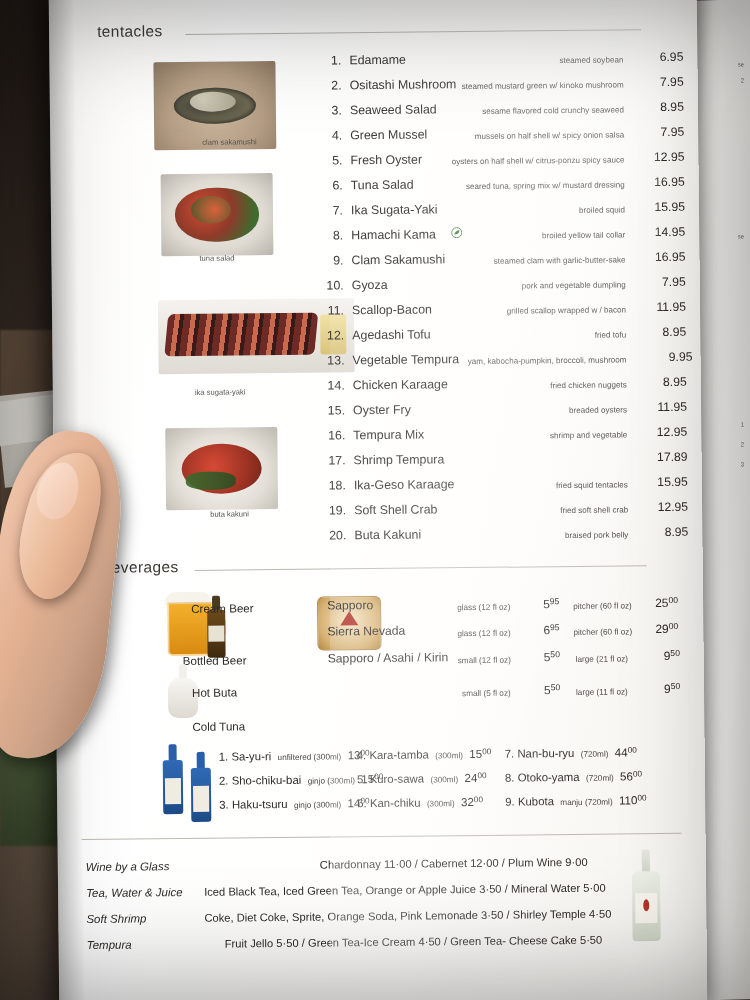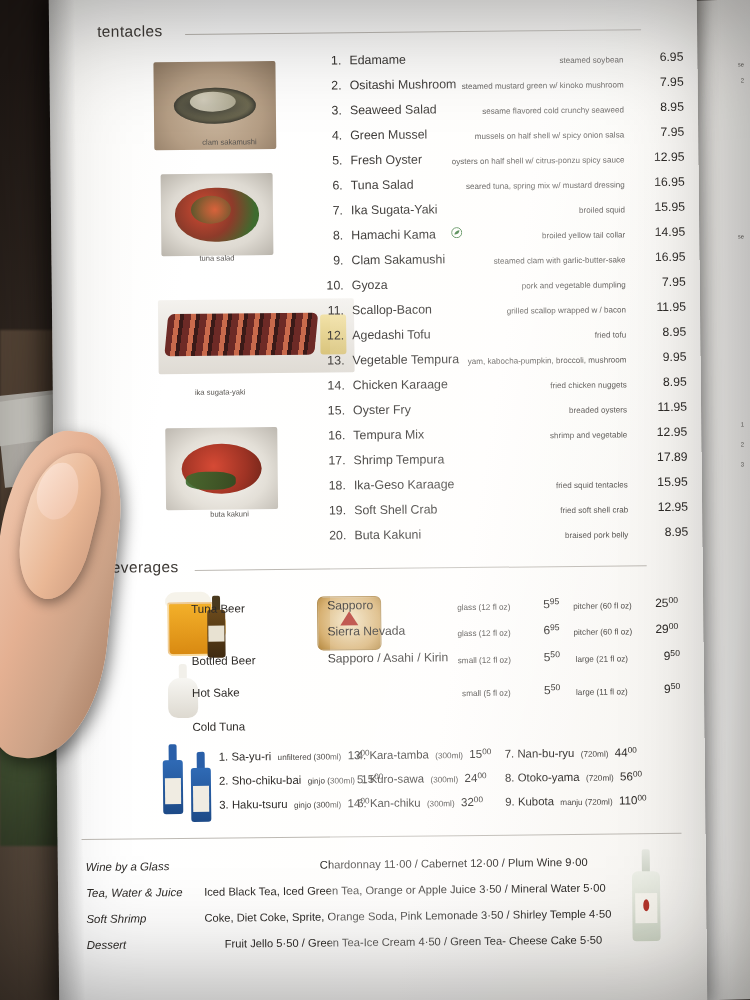--- a/index.html
+++ b/index.html
@@ -312,7 +312,7 @@
       <span class="nm">Vegetable Tempura</span>
     </div>
     <div class="desc" style="right:74px;top:368px">yam, kabocha-pumpkin, broccoli, mushroom</div>
-    <div class="price" style="right:14px;top:363px">9.95</div>
+    <div class="price" style="right:8px;top:363px">9.95</div>
 
     <div class="item" style="left:274px;top:388px">
       <span class="num">14.</span>

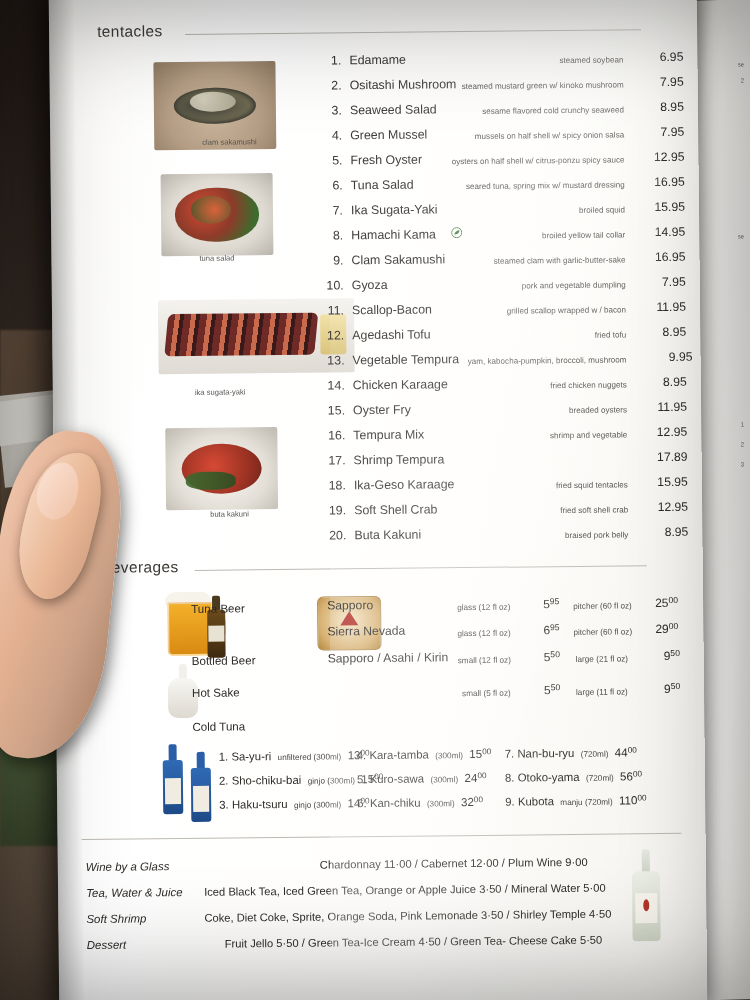--- a/index.html
+++ b/index.html
@@ -381,7 +381,7 @@
         <div class="star"></div>
       </div>
 
-    <div class="bev-label" style="left:136px;top:610px">Tuna Beer</div>
+    <div class="bev-label" style="left:136px;top:610px">Cream Beer</div>
     <div class="bev-name" style="left:272px;top:608px">Sapporo</div>
     <div class="bev-small" style="left:402px;top:614px">glass (12 fl oz)</div>
     <div class="bev-price" style="left:488px;top:608px"><span>5</span><span class="sup">95</span></div>

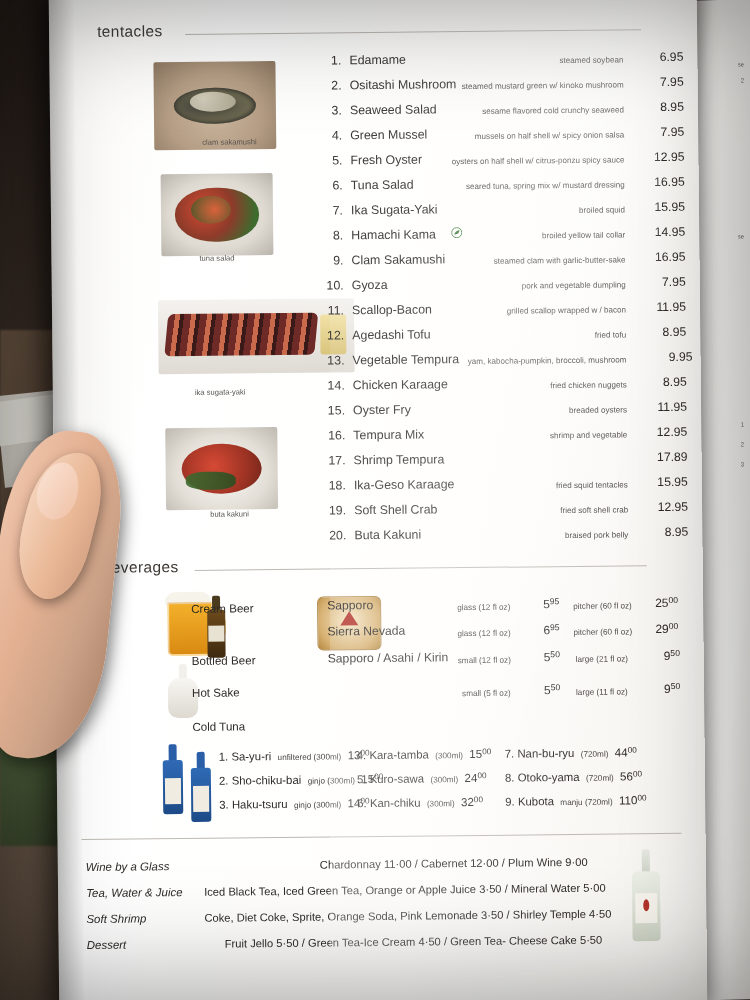--- a/index.html
+++ b/index.html
@@ -394,7 +394,7 @@
     <div class="bev-small" style="left:518px;top:640px">pitcher (60 fl oz)</div>
     <div class="bev-price" style="left:600px;top:634px"><span>29</span><span class="sup">00</span></div>
 
-    <div class="bev-label" style="left:136px;top:662px">Bottled Beer</div>
+    <div class="bev-label" style="left:127px;top:662px">Bottled Beer</div>
     <div class="bev-name" style="left:272px;top:661px">Sapporo  /  Asahi  /  Kirin</div>
     <div class="bev-small" style="left:402px;top:667px">small (12 fl oz)</div>
     <div class="bev-price" style="left:488px;top:661px"><span>5</span><span class="sup">50</span></div>

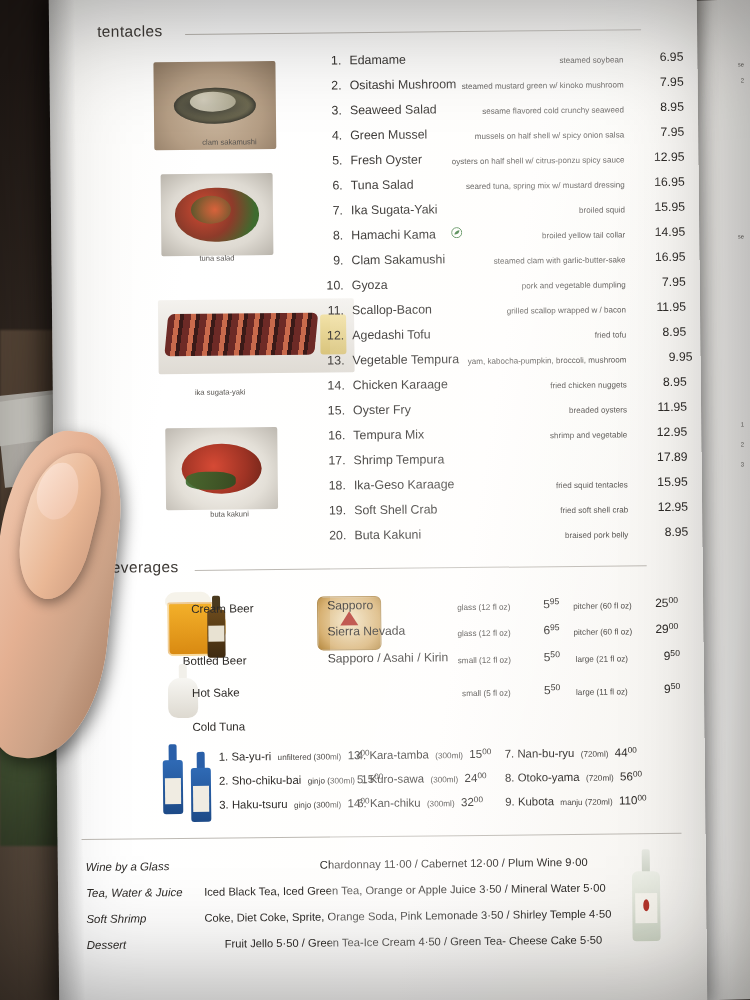--- a/index.html
+++ b/index.html
@@ -405,7 +405,7 @@
       <div class="tn"></div>
         <div class="tb"></div>
     </div>
-    <div class="bev-label" style="left:136px;top:694px">Hot Sake</div>
+    <div class="bev-label" style="left:136px;top:694px">Hot Buta</div>
     <div class="bev-small" style="left:406px;top:700px">small (5 fl oz)</div>
     <div class="bev-price" style="left:488px;top:694px"><span>5</span><span class="sup">50</span></div>
     <div class="bev-small" style="left:520px;top:700px">large (11 fl oz)</div>

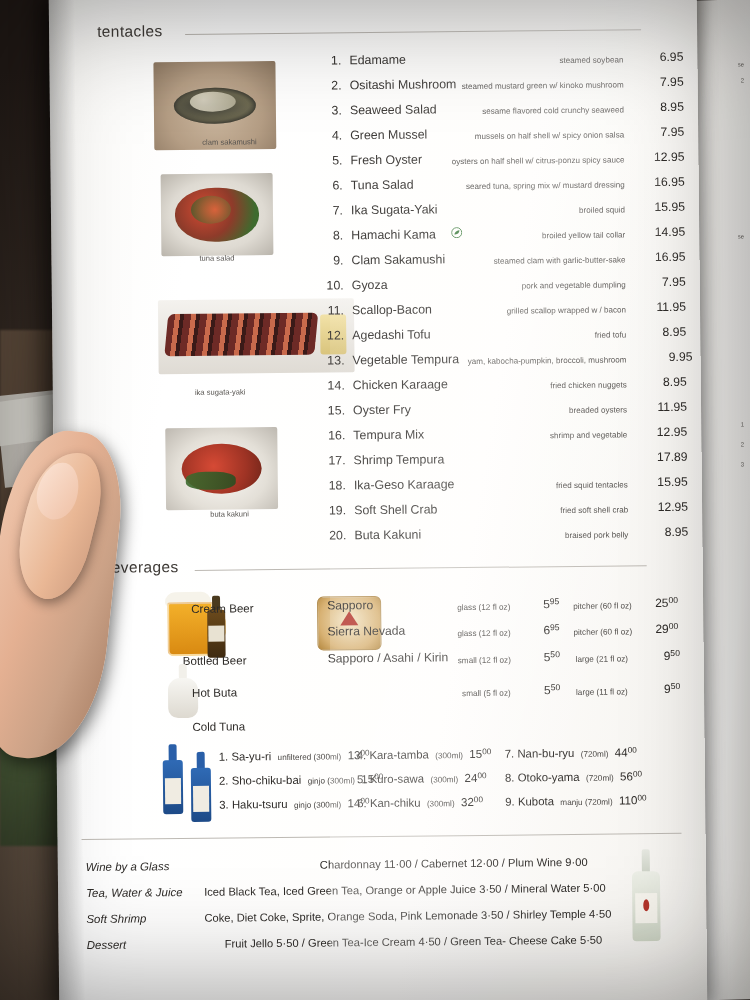--- a/index.html
+++ b/index.html
@@ -471,7 +471,7 @@
     <div class="bot-label" style="left:28px;top:920px">Soft Shrimp</div>
     <div class="bot-text" style="left:146px;top:920px">Coke, Diet Coke, Sprite, Orange Soda,  Pink Lemonade  3·50  /  Shirley Temple  4·50</div>
 
-    <div class="bot-label" style="left:28px;top:946px">Dessert</div>
+    <div class="bot-label" style="left:28px;top:946px">Tempura</div>
     <div class="bot-text" style="left:166px;top:946px">Fruit Jello  5·50  /  Green Tea-Ice Cream  4·50  /  Green Tea- Cheese Cake  5·50</div>
 
   </div>

